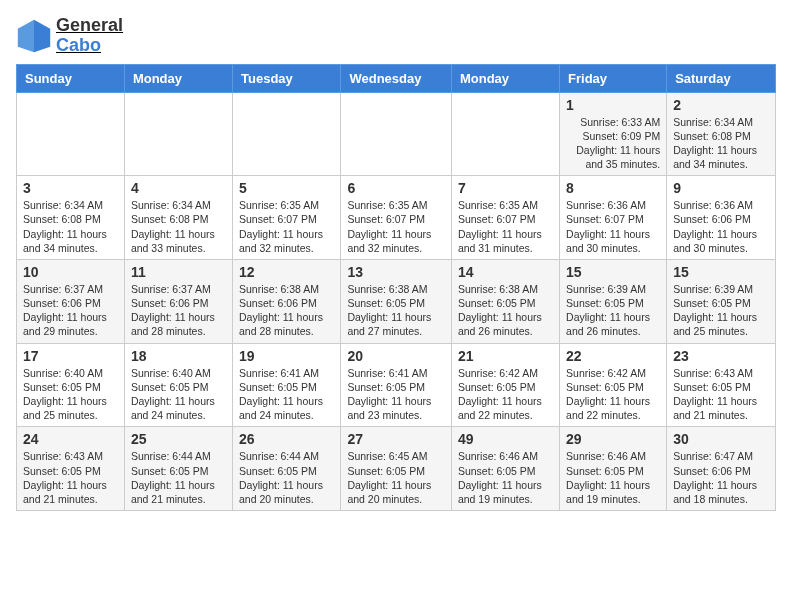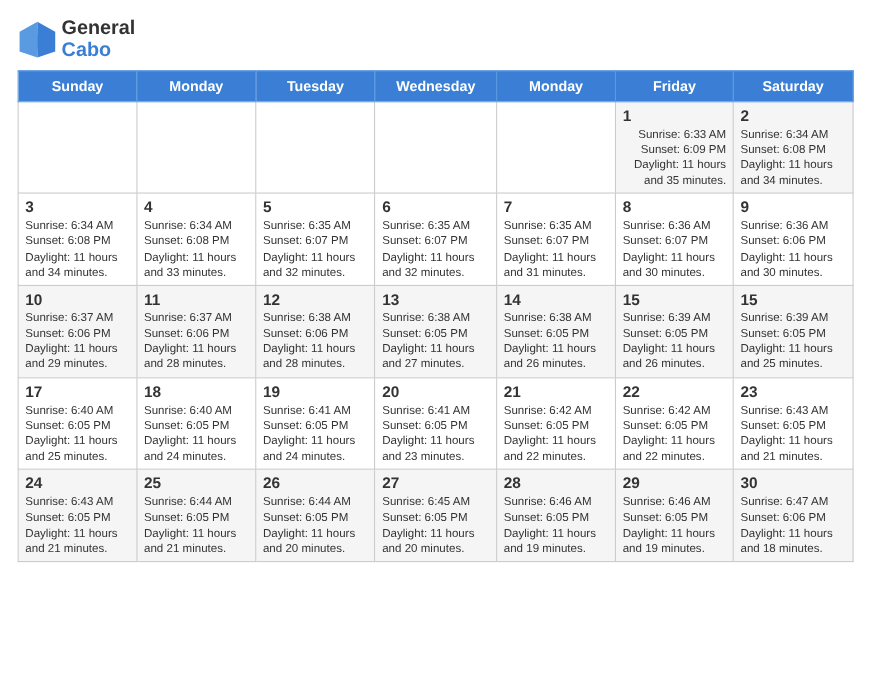--- a/index.html
+++ b/index.html
@@ -15,6 +15,7 @@
       justify-content: space-between;
       align-items: flex-start;
       margin-bottom: 8px;
+      text-decoration: underline;
     }
     .logo {
       display: flex;

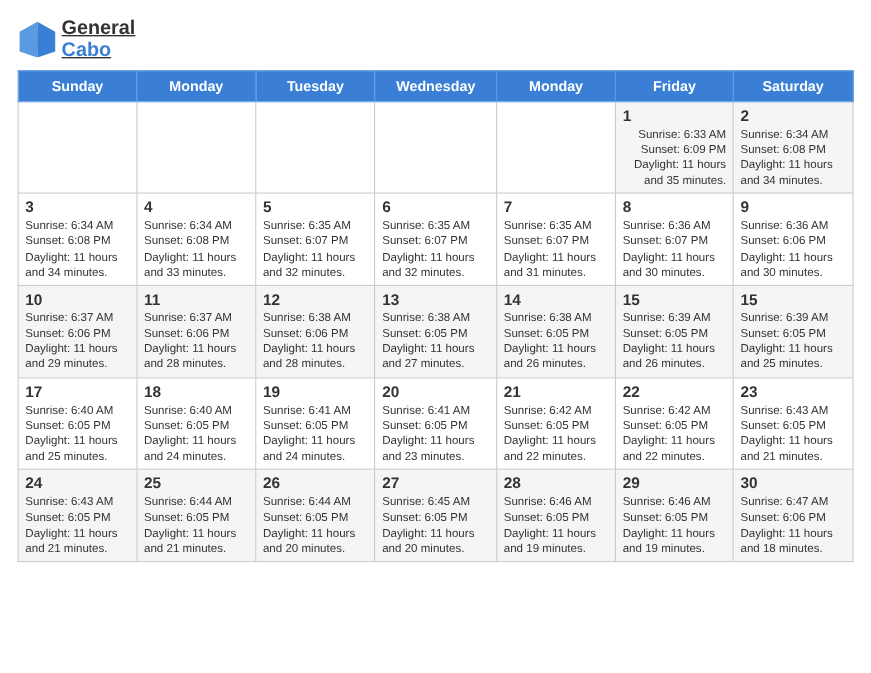--- a/index.html
+++ b/index.html
@@ -63,7 +63,7 @@
       font-size: 13px;
       font-weight: bold;
       padding: 6px 8px;
-      text-align: center;
+      text-align: left;
       border: 1px solid #5a9ae0;
     }
     .calendar tbody tr td {

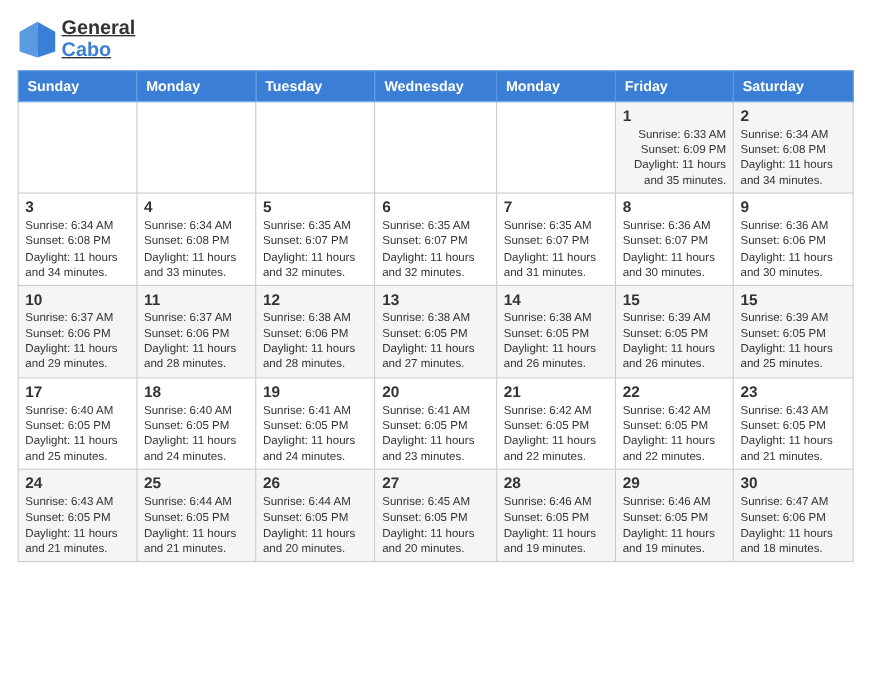--- a/index.html
+++ b/index.html
@@ -308,7 +308,7 @@
 Daylight: 11 hours and 20 minutes.</div>
         </td>
         <td>
-          <span class="day-num">28</span>
+          <span class="day-num">49</span>
           <div class="day-info" style="white-space: pre-line;">Sunrise: 6:46 AM
 Sunset: 6:05 PM
 Daylight: 11 hours and 19 minutes.</div>

